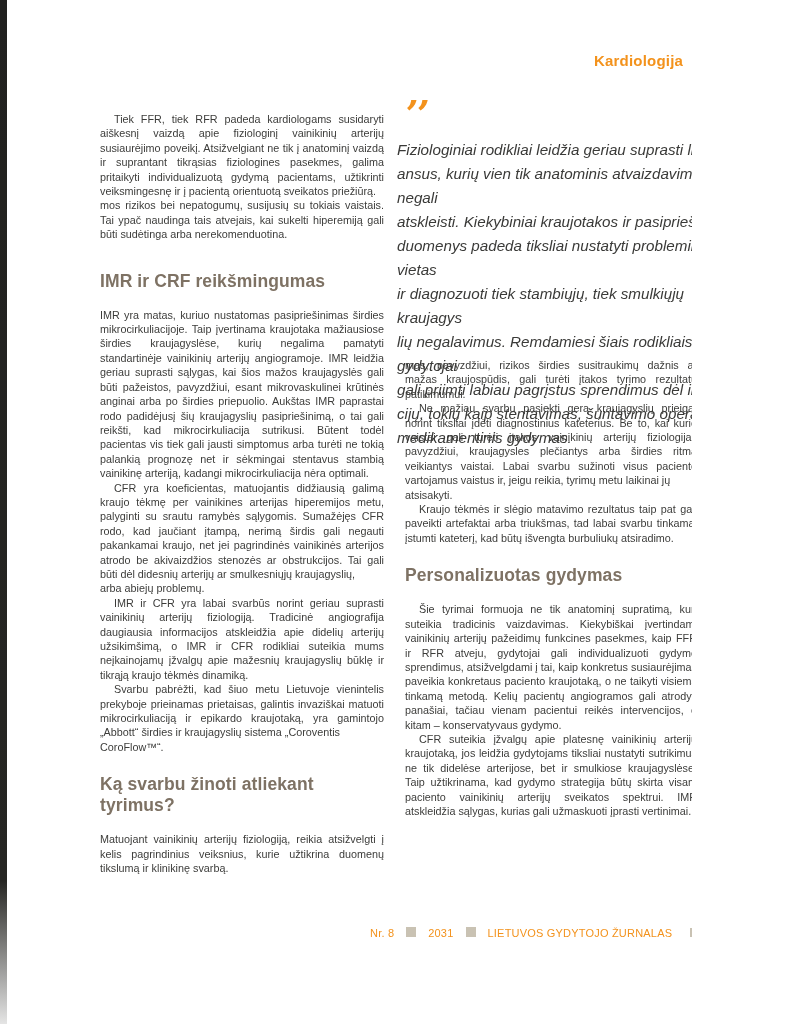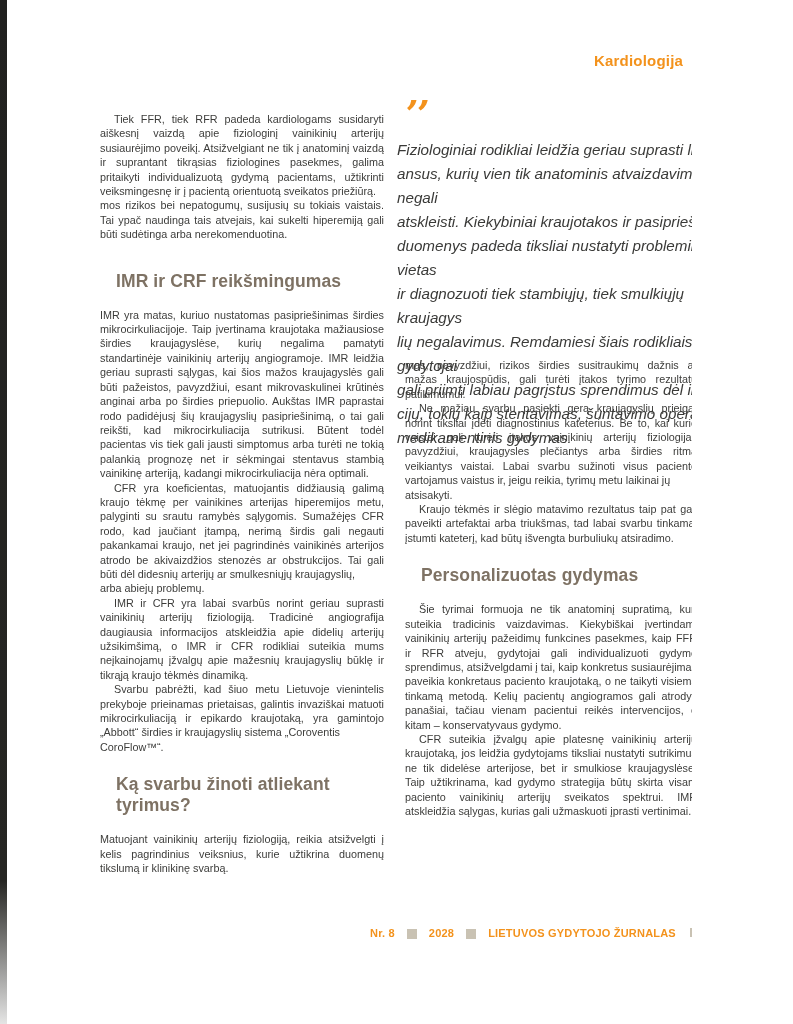--- a/index.html
+++ b/index.html
@@ -39,7 +39,7 @@
   p.body.indent{text-indent:14px;}
   p.body.prewrap{white-space:pre-line;}
   h2.head{
-    margin:16px;
+    margin:0;
     font-size:17.5px;font-weight:bold;color:#7e7264;
     letter-spacing:0.1px;
   }

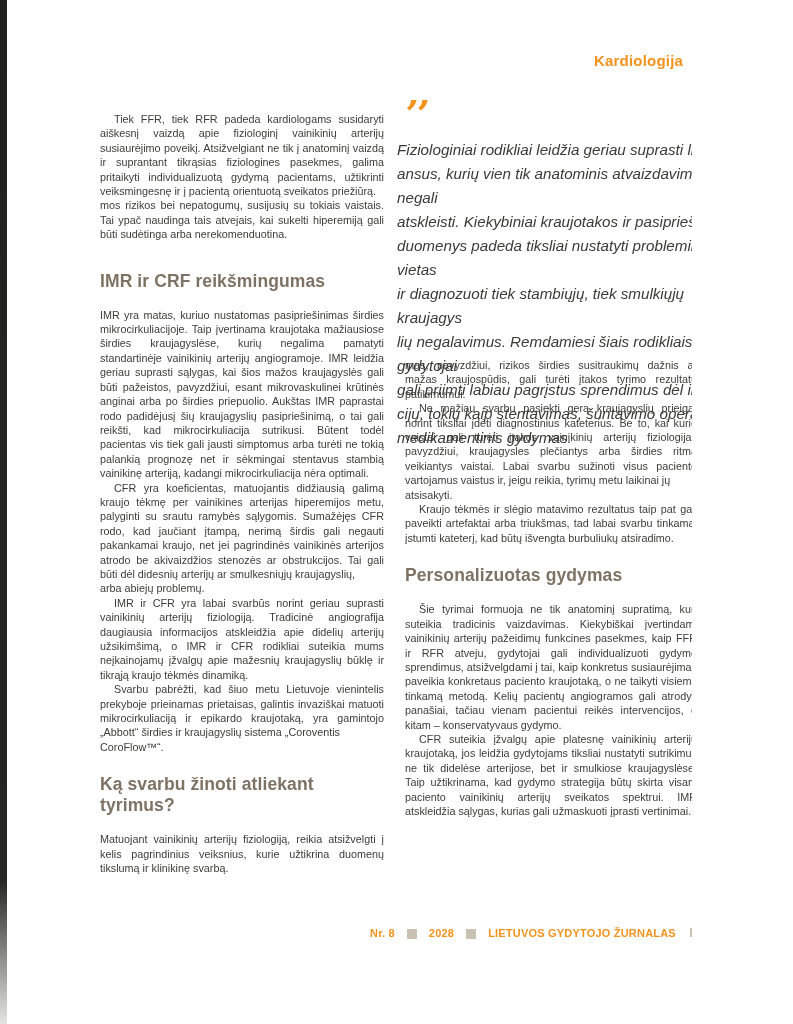--- a/index.html
+++ b/index.html
@@ -67,8 +67,8 @@
   
   #footer{
     position:absolute;left:370px;top:927px;height:12px;
-    display:flex;align-items:flex-end;gap:12px;
-    font-size:11px;font-weight:bold;color:#f3921c;
+    display:flex;align-items:flex-start;gap:12px;
+    font-size:11px;font-weight:normal;color:#f3921c;
     letter-spacing:0.2px;
   }
   .sep-square{

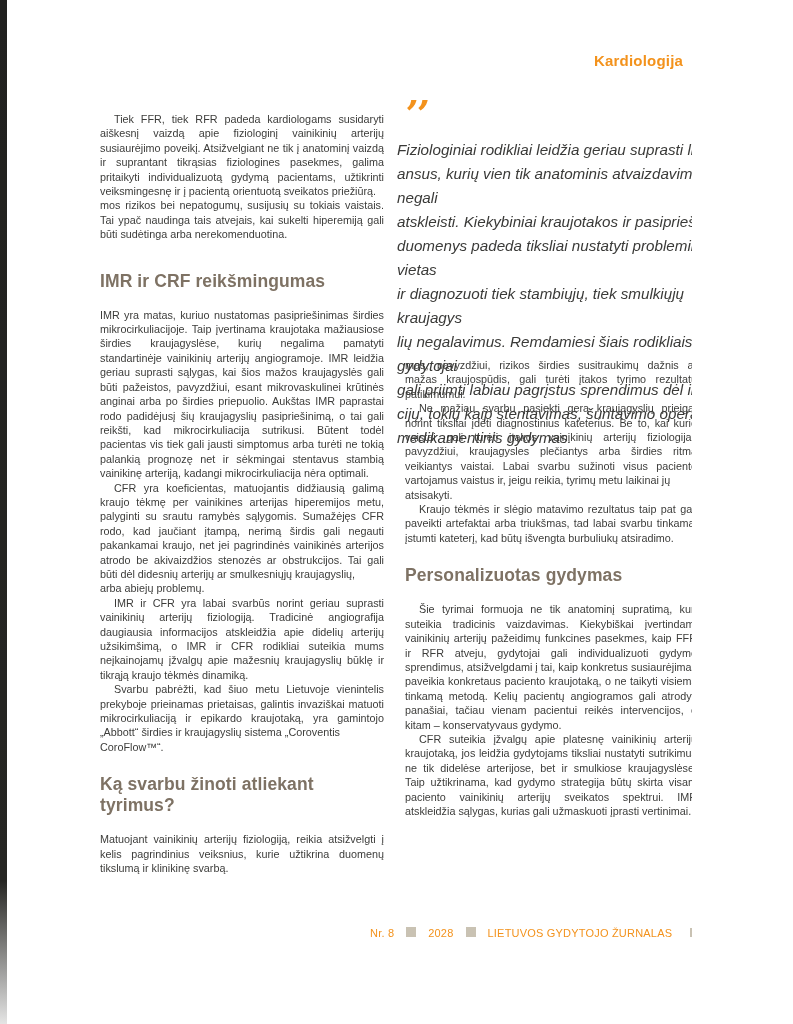--- a/index.html
+++ b/index.html
@@ -133,7 +133,7 @@
   <div id="footer">
     <span>Nr. 8</span>
     <span class="sep-square"></span>
-    <span>2028</span>
+    <span>2031</span>
     <span class="sep-square"></span>
     <span>LIETUVOS GYDYTOJO ŽURNALAS</span>
   </div>

